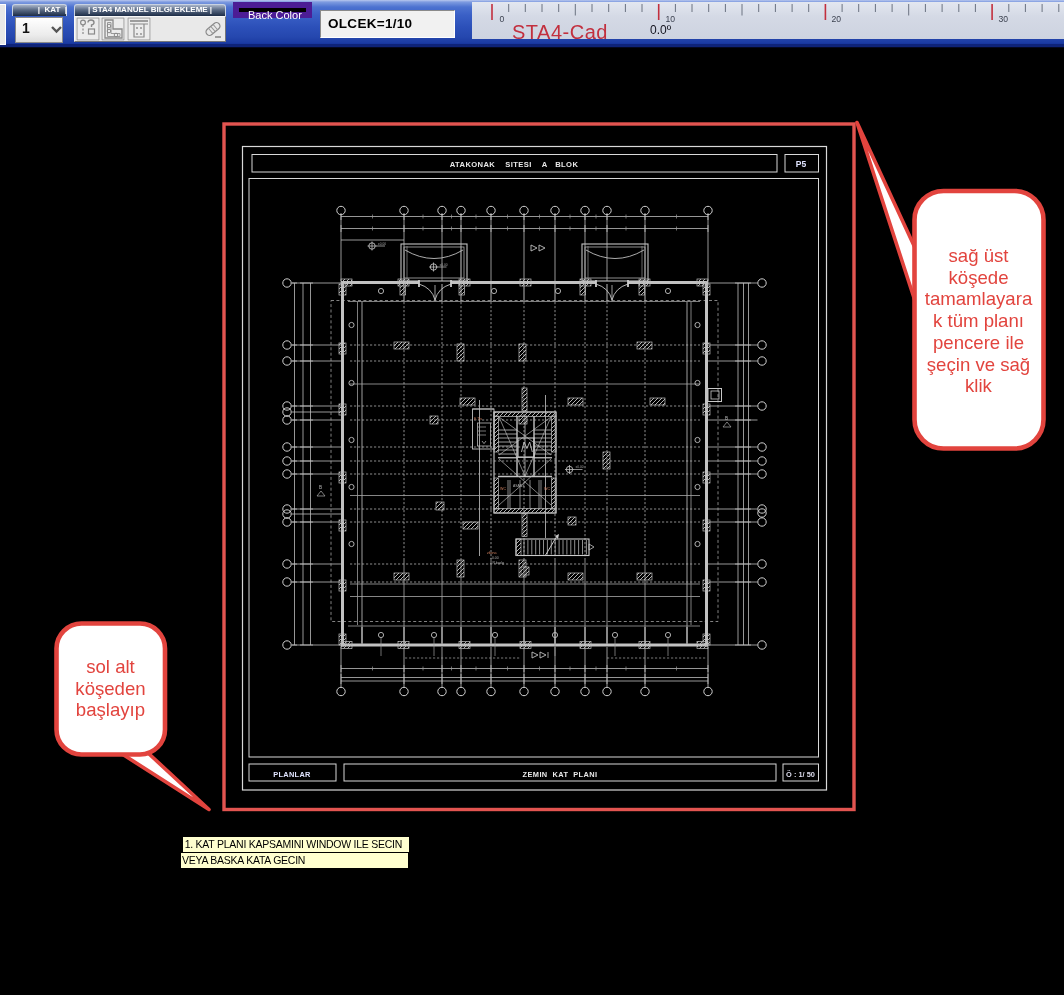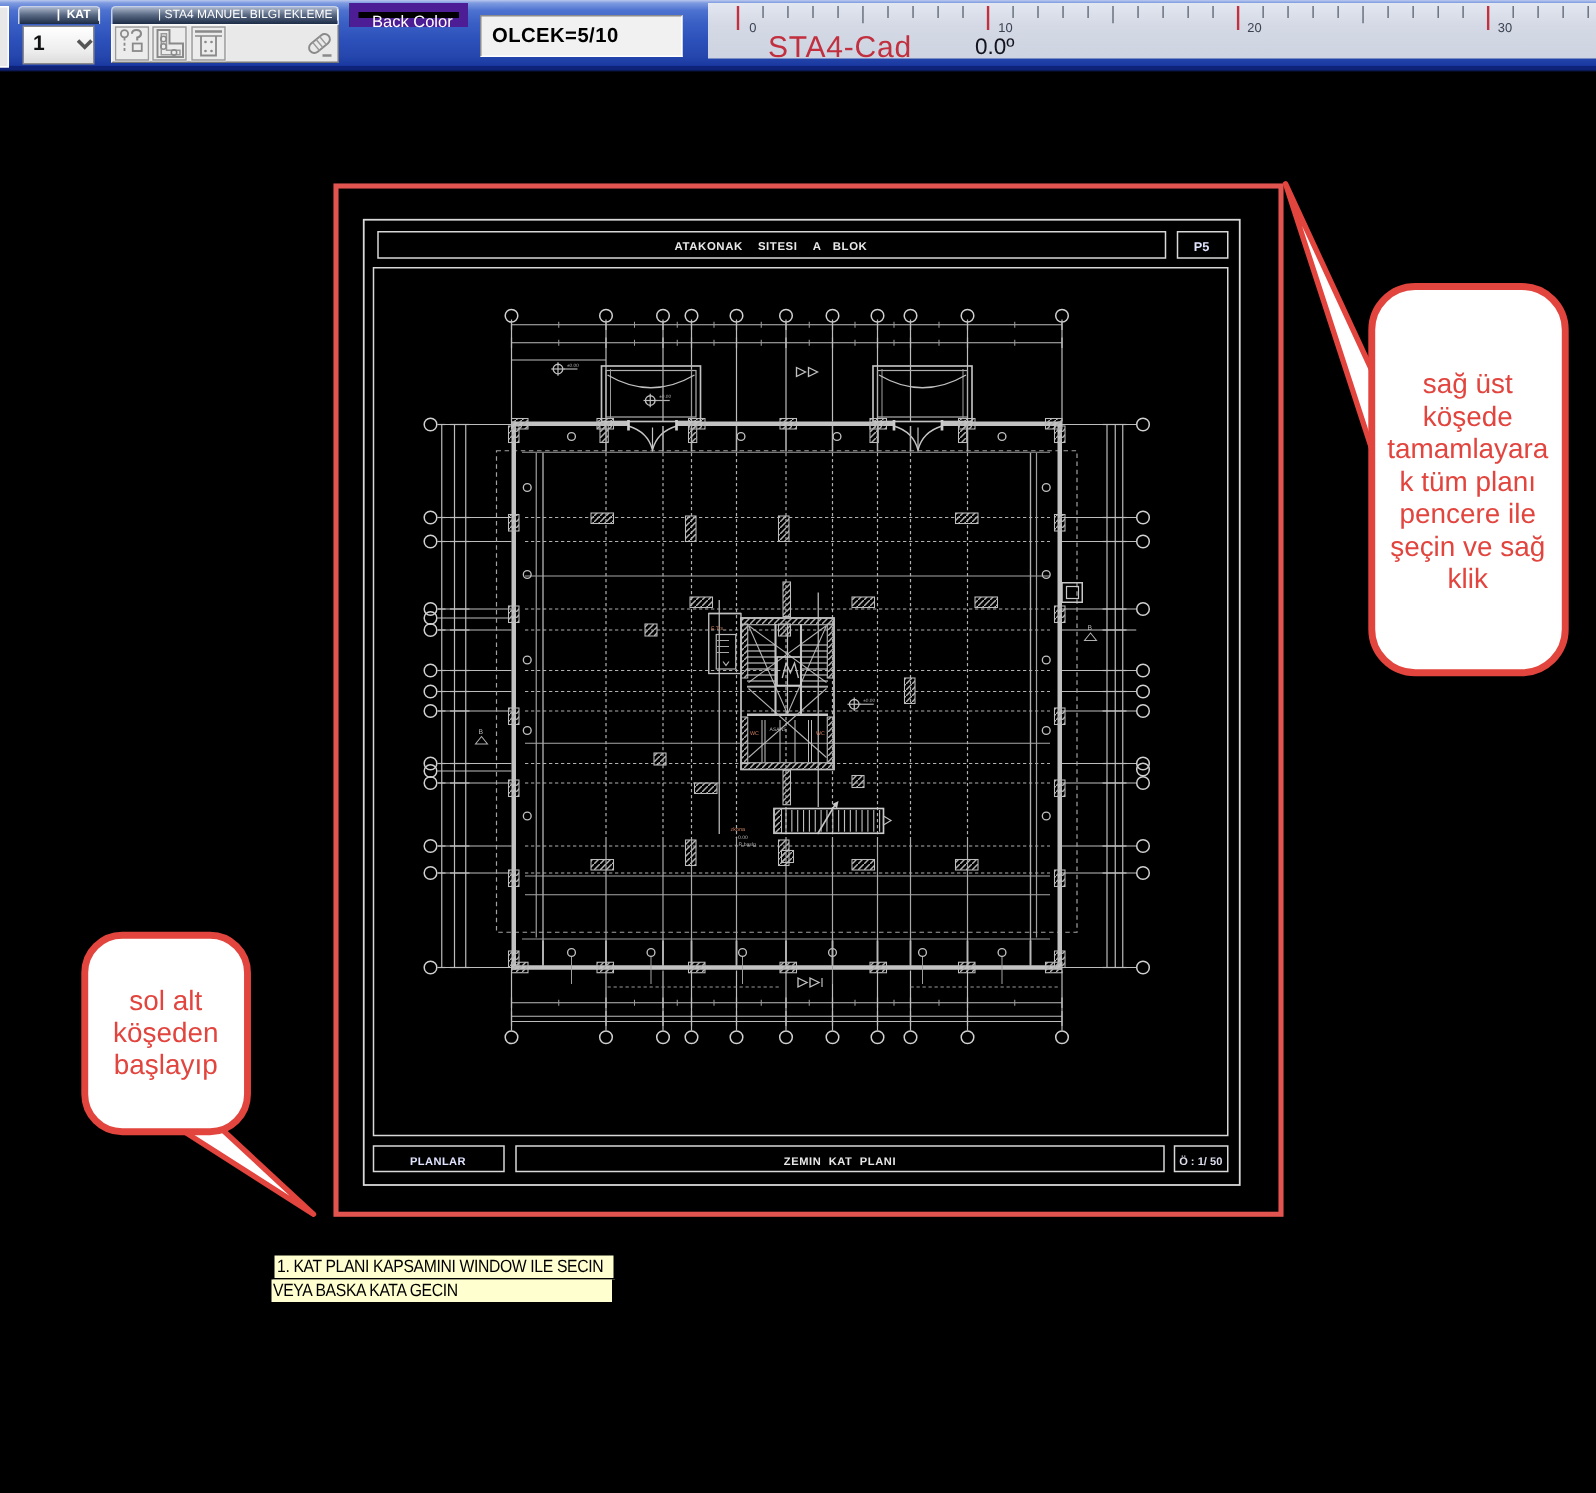--- a/index.html
+++ b/index.html
@@ -26,7 +26,7 @@
     </svg>
 
 <div class="abs" style="left:74px;top:4px;width:152px;height:12px;background:linear-gradient(180deg,#a8b4c8 0,#5a6a84 45%,#1c2c46 100%);border-radius:3px 3px 0 0;border:1px solid #c8d2e2;border-bottom:none;box-sizing:border-box;"></div>
-<div class="abs" style="left:74px;top:5px;width:152px;height:11px;color:#fff;font-size:8px;font-weight:normal;text-align:right;line-height:10px;">|&nbsp;STA4 MANUEL BILGI EKLEME&nbsp;|</div>
+<div class="abs" style="left:74px;top:5px;width:152px;height:11px;color:#fff;font-size:8px;font-weight:bold;text-align:center;line-height:10px;">|&nbsp;STA4 MANUEL BILGI EKLEME&nbsp;|</div>
 
 <div class="abs" style="left:74px;top:16px;width:152px;height:26px;background:#e9e9e9;border:1px solid #f8f8f8;border-right-color:#777;border-bottom-color:#777;box-sizing:border-box;"></div>
 

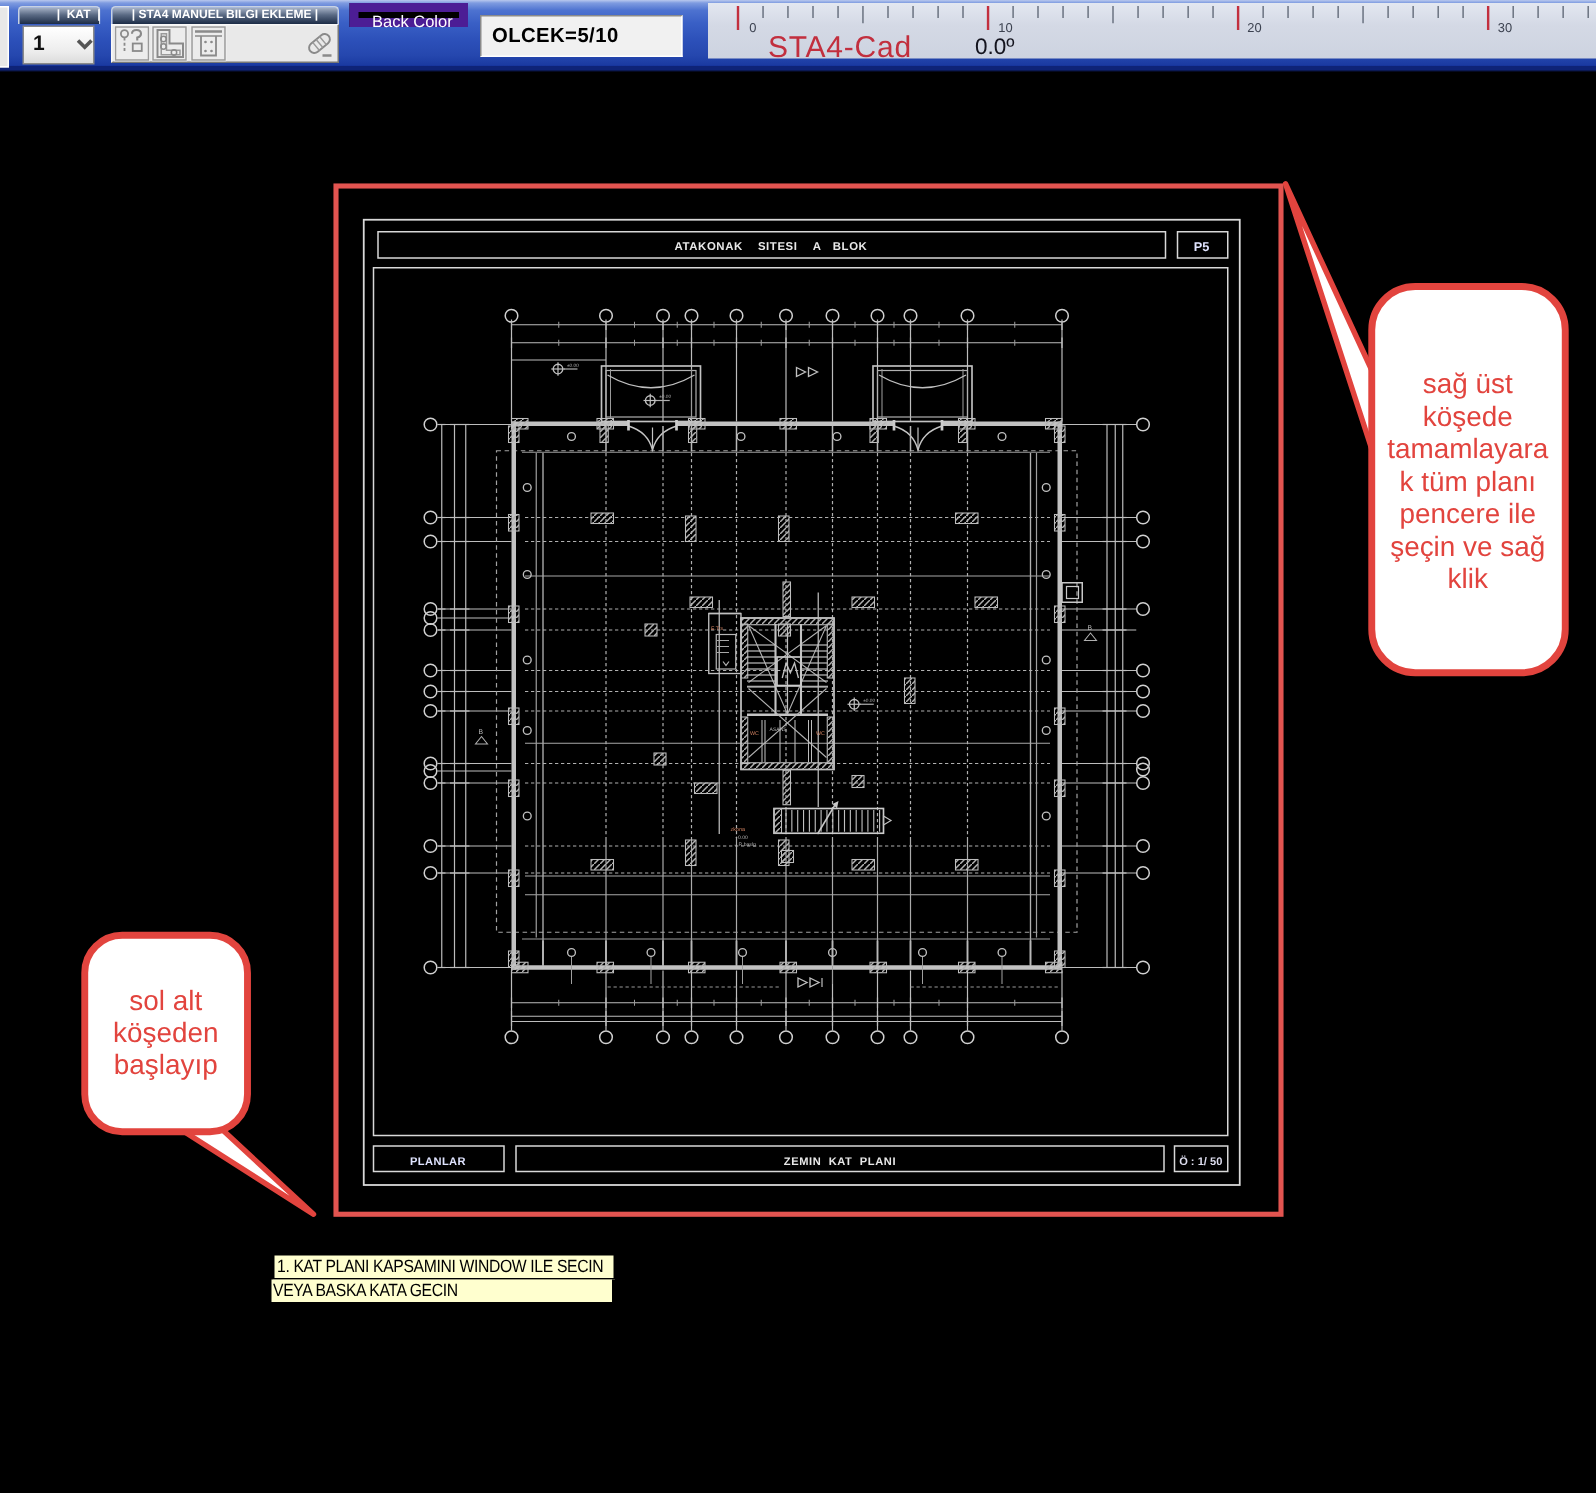--- a/index.html
+++ b/index.html
@@ -72,7 +72,7 @@
 <div class="abs" style="left:233px;top:2px;width:79px;height:16px;background:#000;border:6px solid #4c1d95;box-sizing:border-box;color:#fff;font-size:11px;line-height:14px;padding-left:9px;">Back Color</div>
 
 <div class="abs" style="left:320px;top:10px;width:135px;height:28px;background:#f1f1f1;border:1px solid #8a8a8a;border-bottom-color:#fff;border-right-color:#fff;box-sizing:border-box;"></div>
-<div class="abs" style="left:328px;top:16px;color:#000;font-size:13.5px;font-weight:bold;letter-spacing:0.3px;">OLCEK=5/10</div>
+<div class="abs" style="left:328px;top:16px;color:#000;font-size:13.5px;font-weight:bold;letter-spacing:0.3px;">OLCEK=1/10</div>
 
 <div class="abs" style="left:472px;top:2px;width:592px;height:36.5px;background:linear-gradient(180deg,#e3e7f0 0,#d4d9e5 40%,#cdd3e0 100%);"></div>
 <svg class="abs" style="left:0;top:0;" width="1064" height="48">

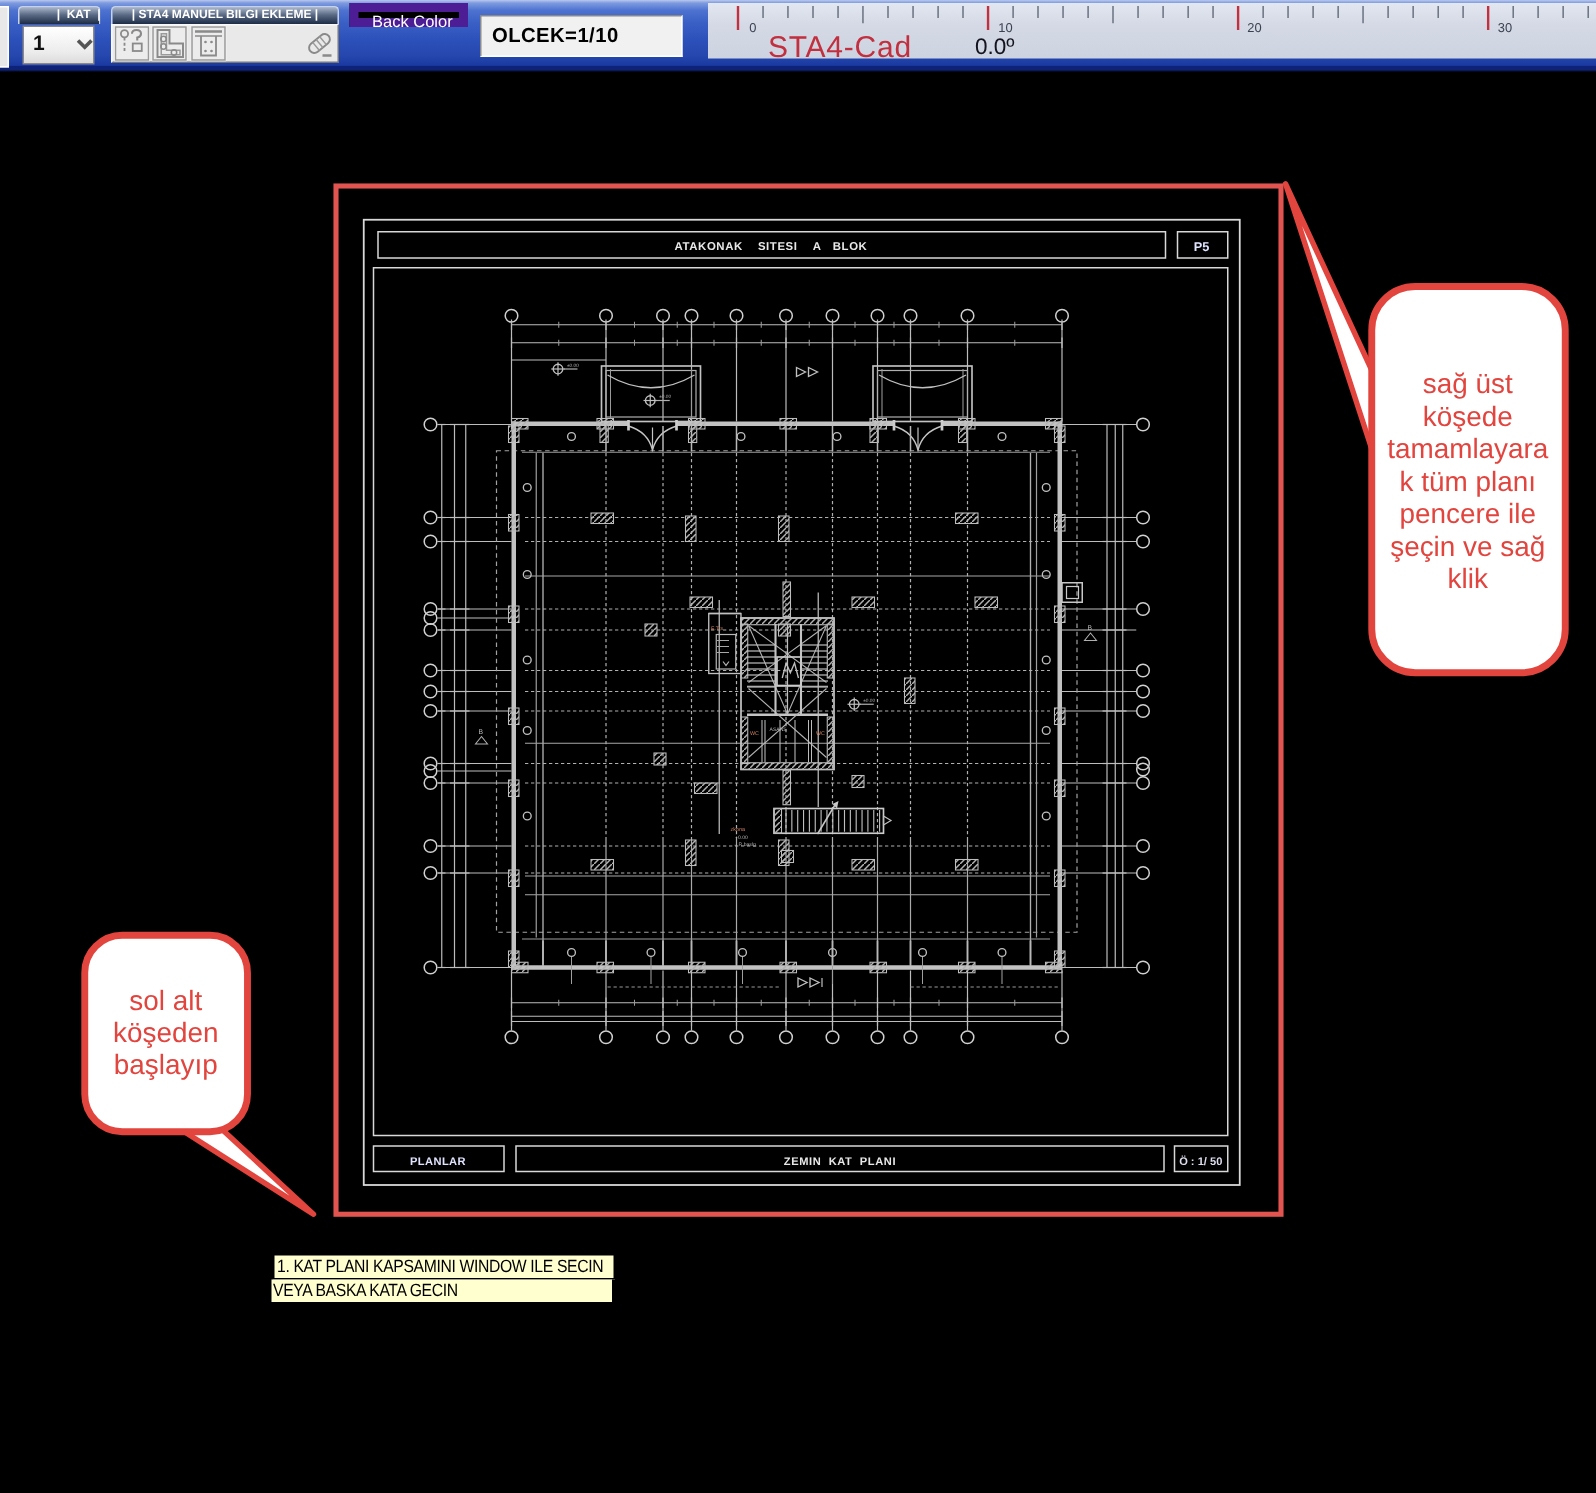--- a/index.html
+++ b/index.html
@@ -122,7 +122,7 @@
 
 <div class="abs" style="left:512px;top:21px;color:#c22f3e;font-size:20px;letter-spacing:0.5px;">STA4-Cad</div>
 
-<div class="abs" style="left:650px;top:23px;color:#14141e;font-size:15px;">0.0º</div>
+<div class="abs" style="left:650px;top:23px;color:#14141e;font-size:12px;">0.0º</div>
 
 <svg class="abs" style="left:0;top:48px;" width="1064" height="947" viewBox="0 48 1064 947">
 <defs>

